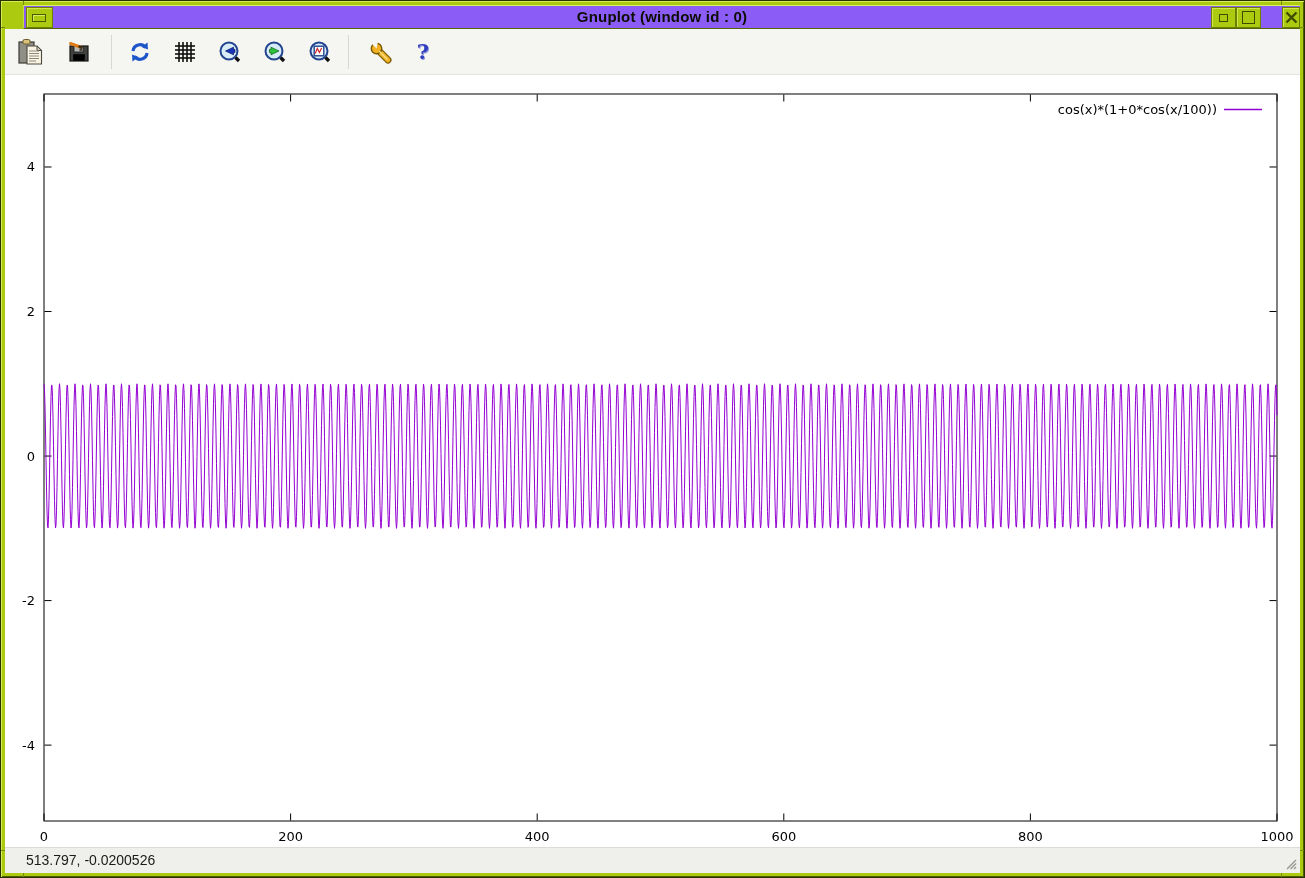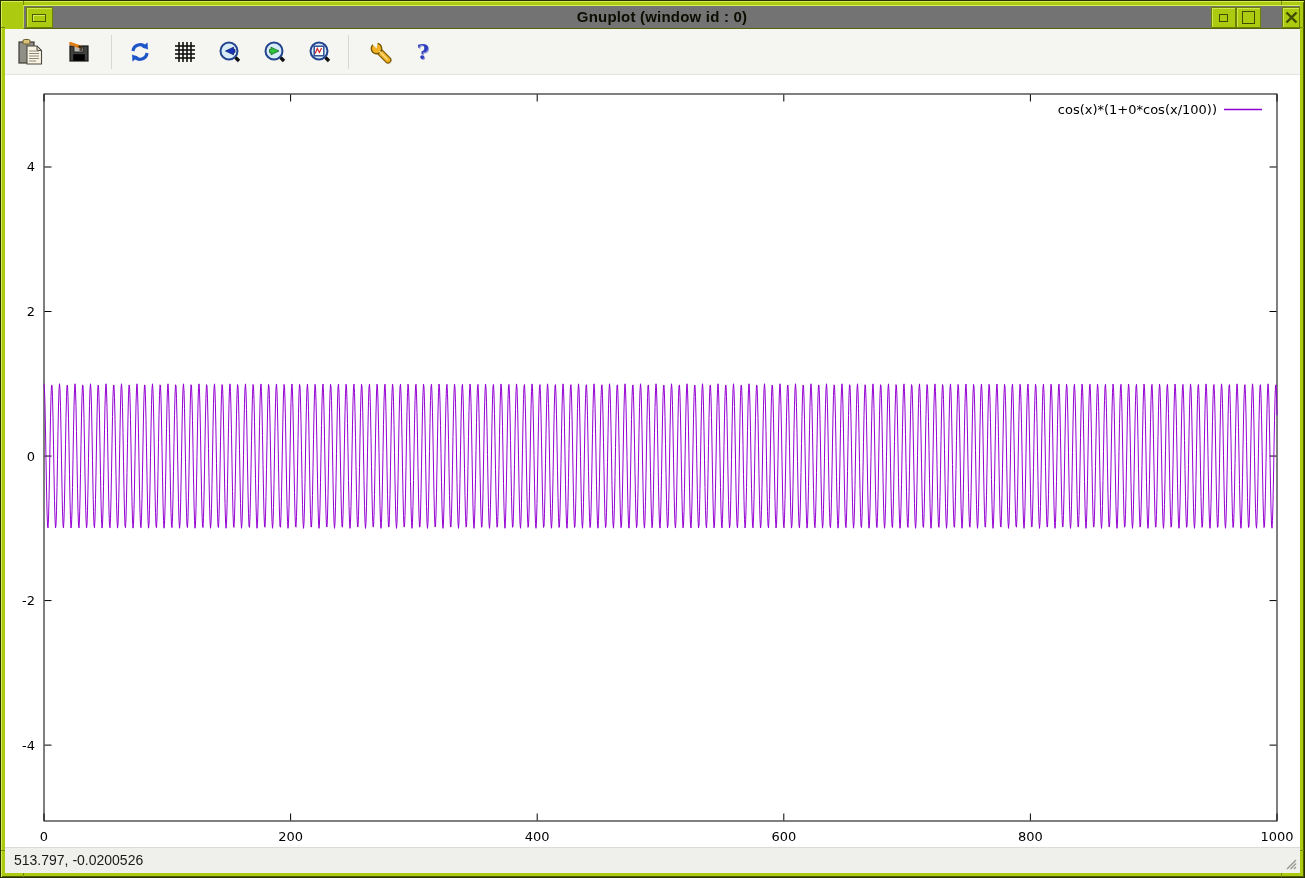--- a/index.html
+++ b/index.html
@@ -20,7 +20,7 @@
   
   .titlebar {
     position:absolute; left:22px; right:4px; top:4px; height:24px;
-    background:#737373;
+    background:#8b5cf6;
     border-top:1px solid #d9ef62;
     border-left:1px solid #c4dd3e;
     border-bottom:1px solid #55660a;

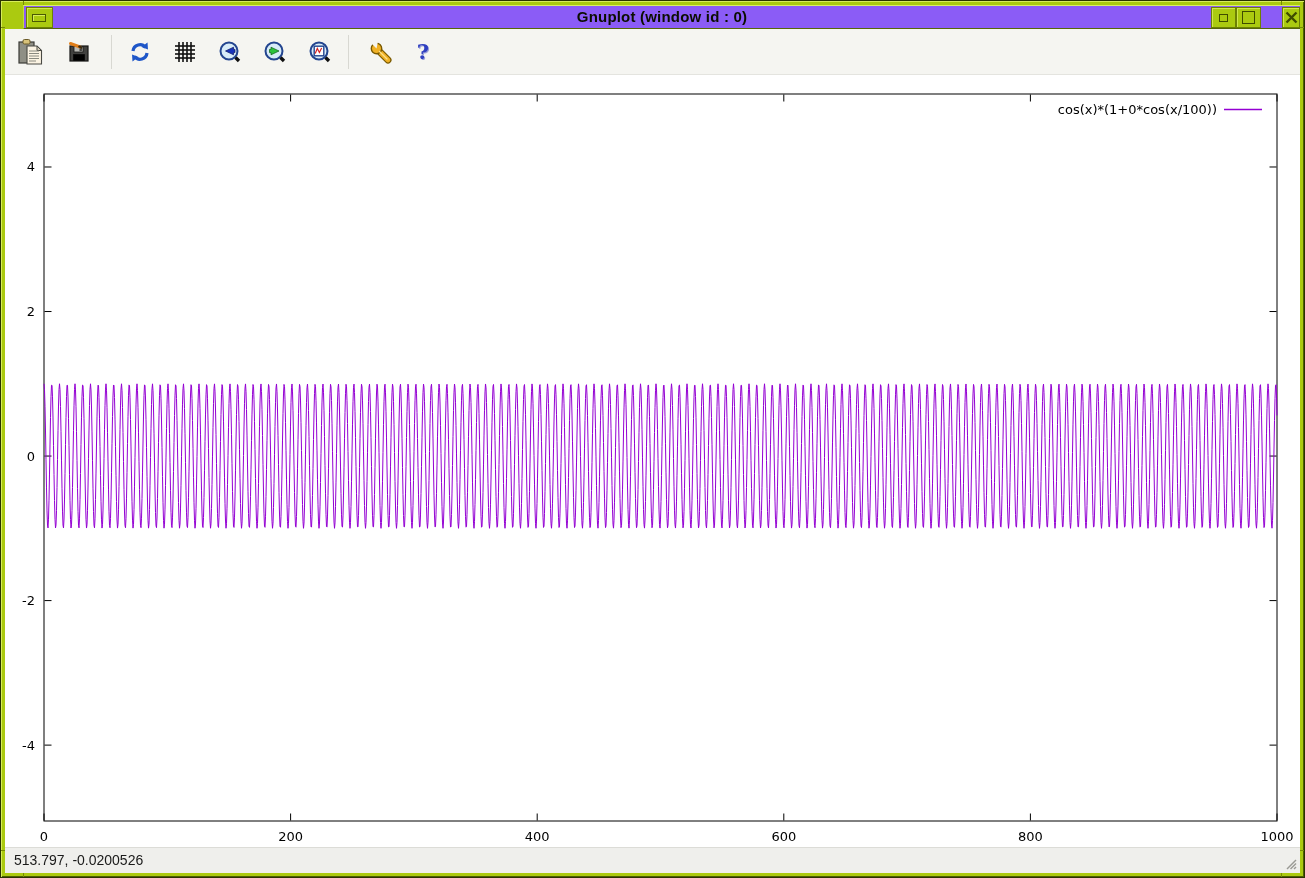--- a/index.html
+++ b/index.html
@@ -80,7 +80,7 @@
   .statusbar {
     position:absolute; left:4px; right:4px; bottom:4px; height:26px;
     background:#efefec; border-top:1px solid #dcdcd7;
-    font-size:14px; color:#1a1a1a; line-height:25px; padding-left:9px;
+    font-size:14px; color:#1a1a1a; line-height:25px; padding-left:21px;
   }
   .resize-grip { position:absolute; right:2px; bottom:2px; cursor:nwse-resize; }
 </style>

